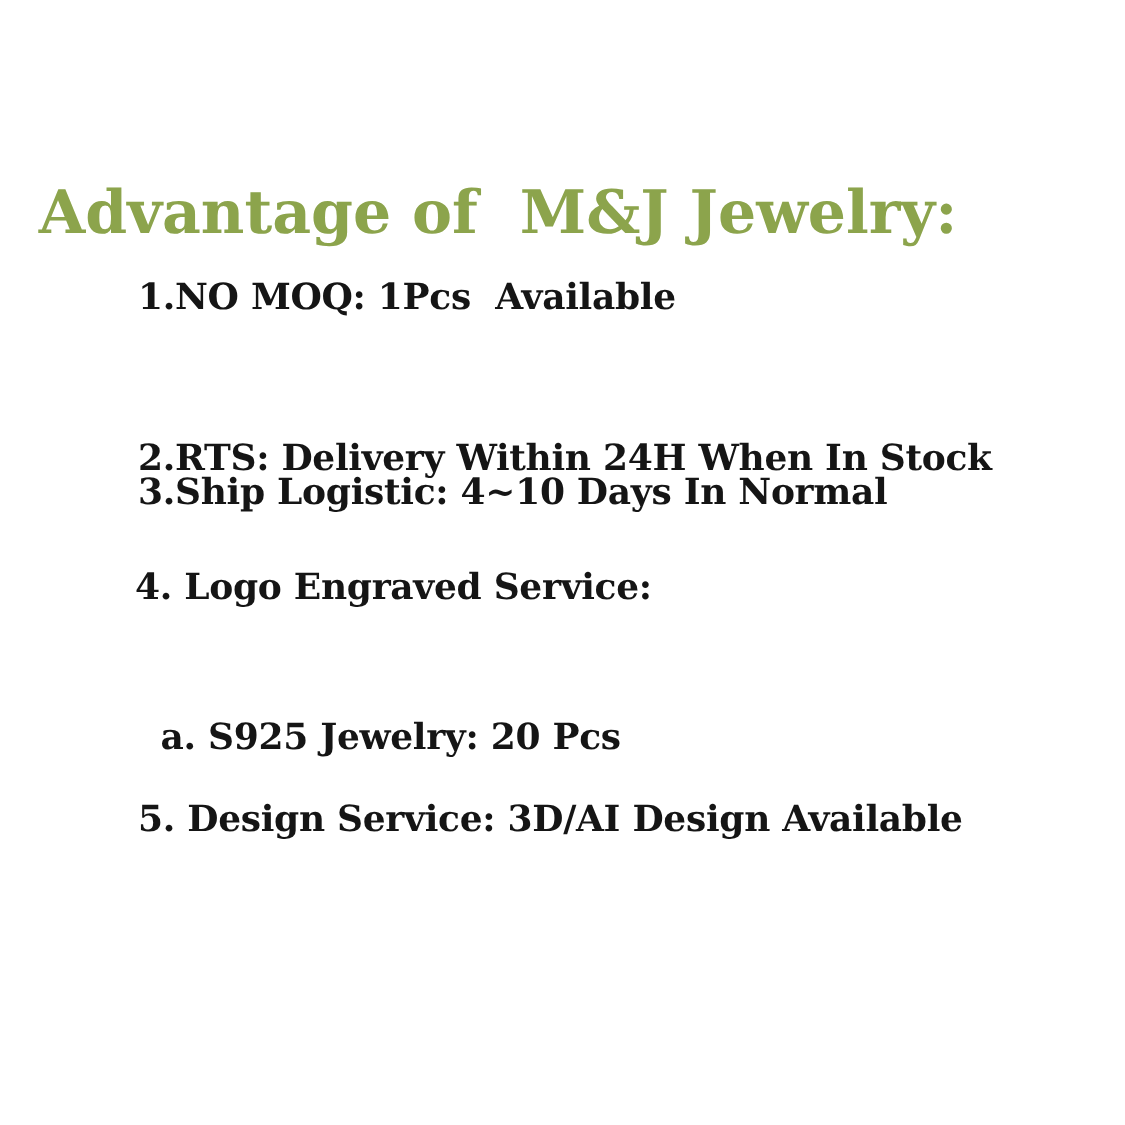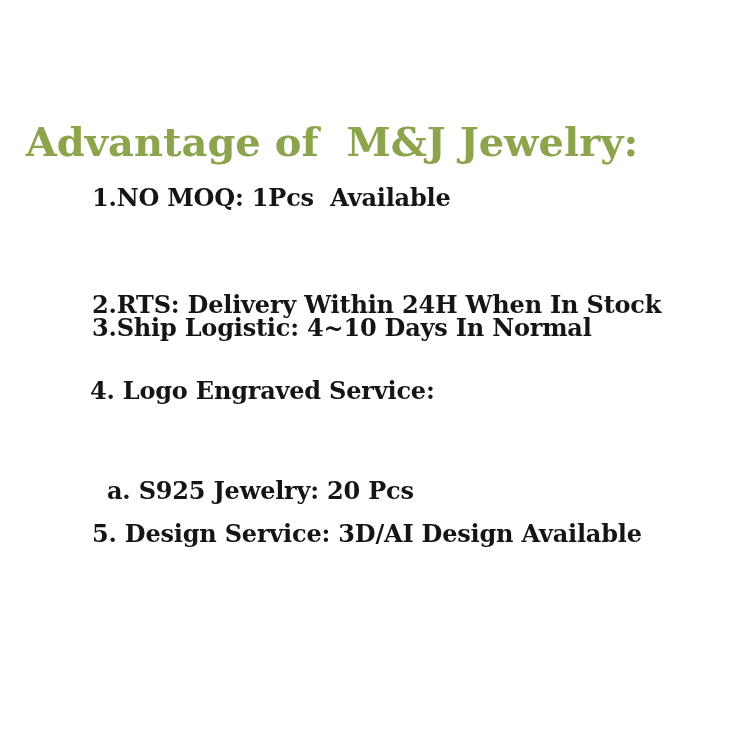--- a/index.html
+++ b/index.html
@@ -42,7 +42,7 @@
   .item-4 { left: 90px;  top: 376px; }
   .item-4a { left: 107px; top: 444px; margin-top: 32px; }
   .item-4b { left: 107px; top: 460px; }
-  .item-5 { left: 92px;  top: 519px; }
+  .item-5 { left: 92px;  top: 531px; }
 </style>
 </head>
 <body>

